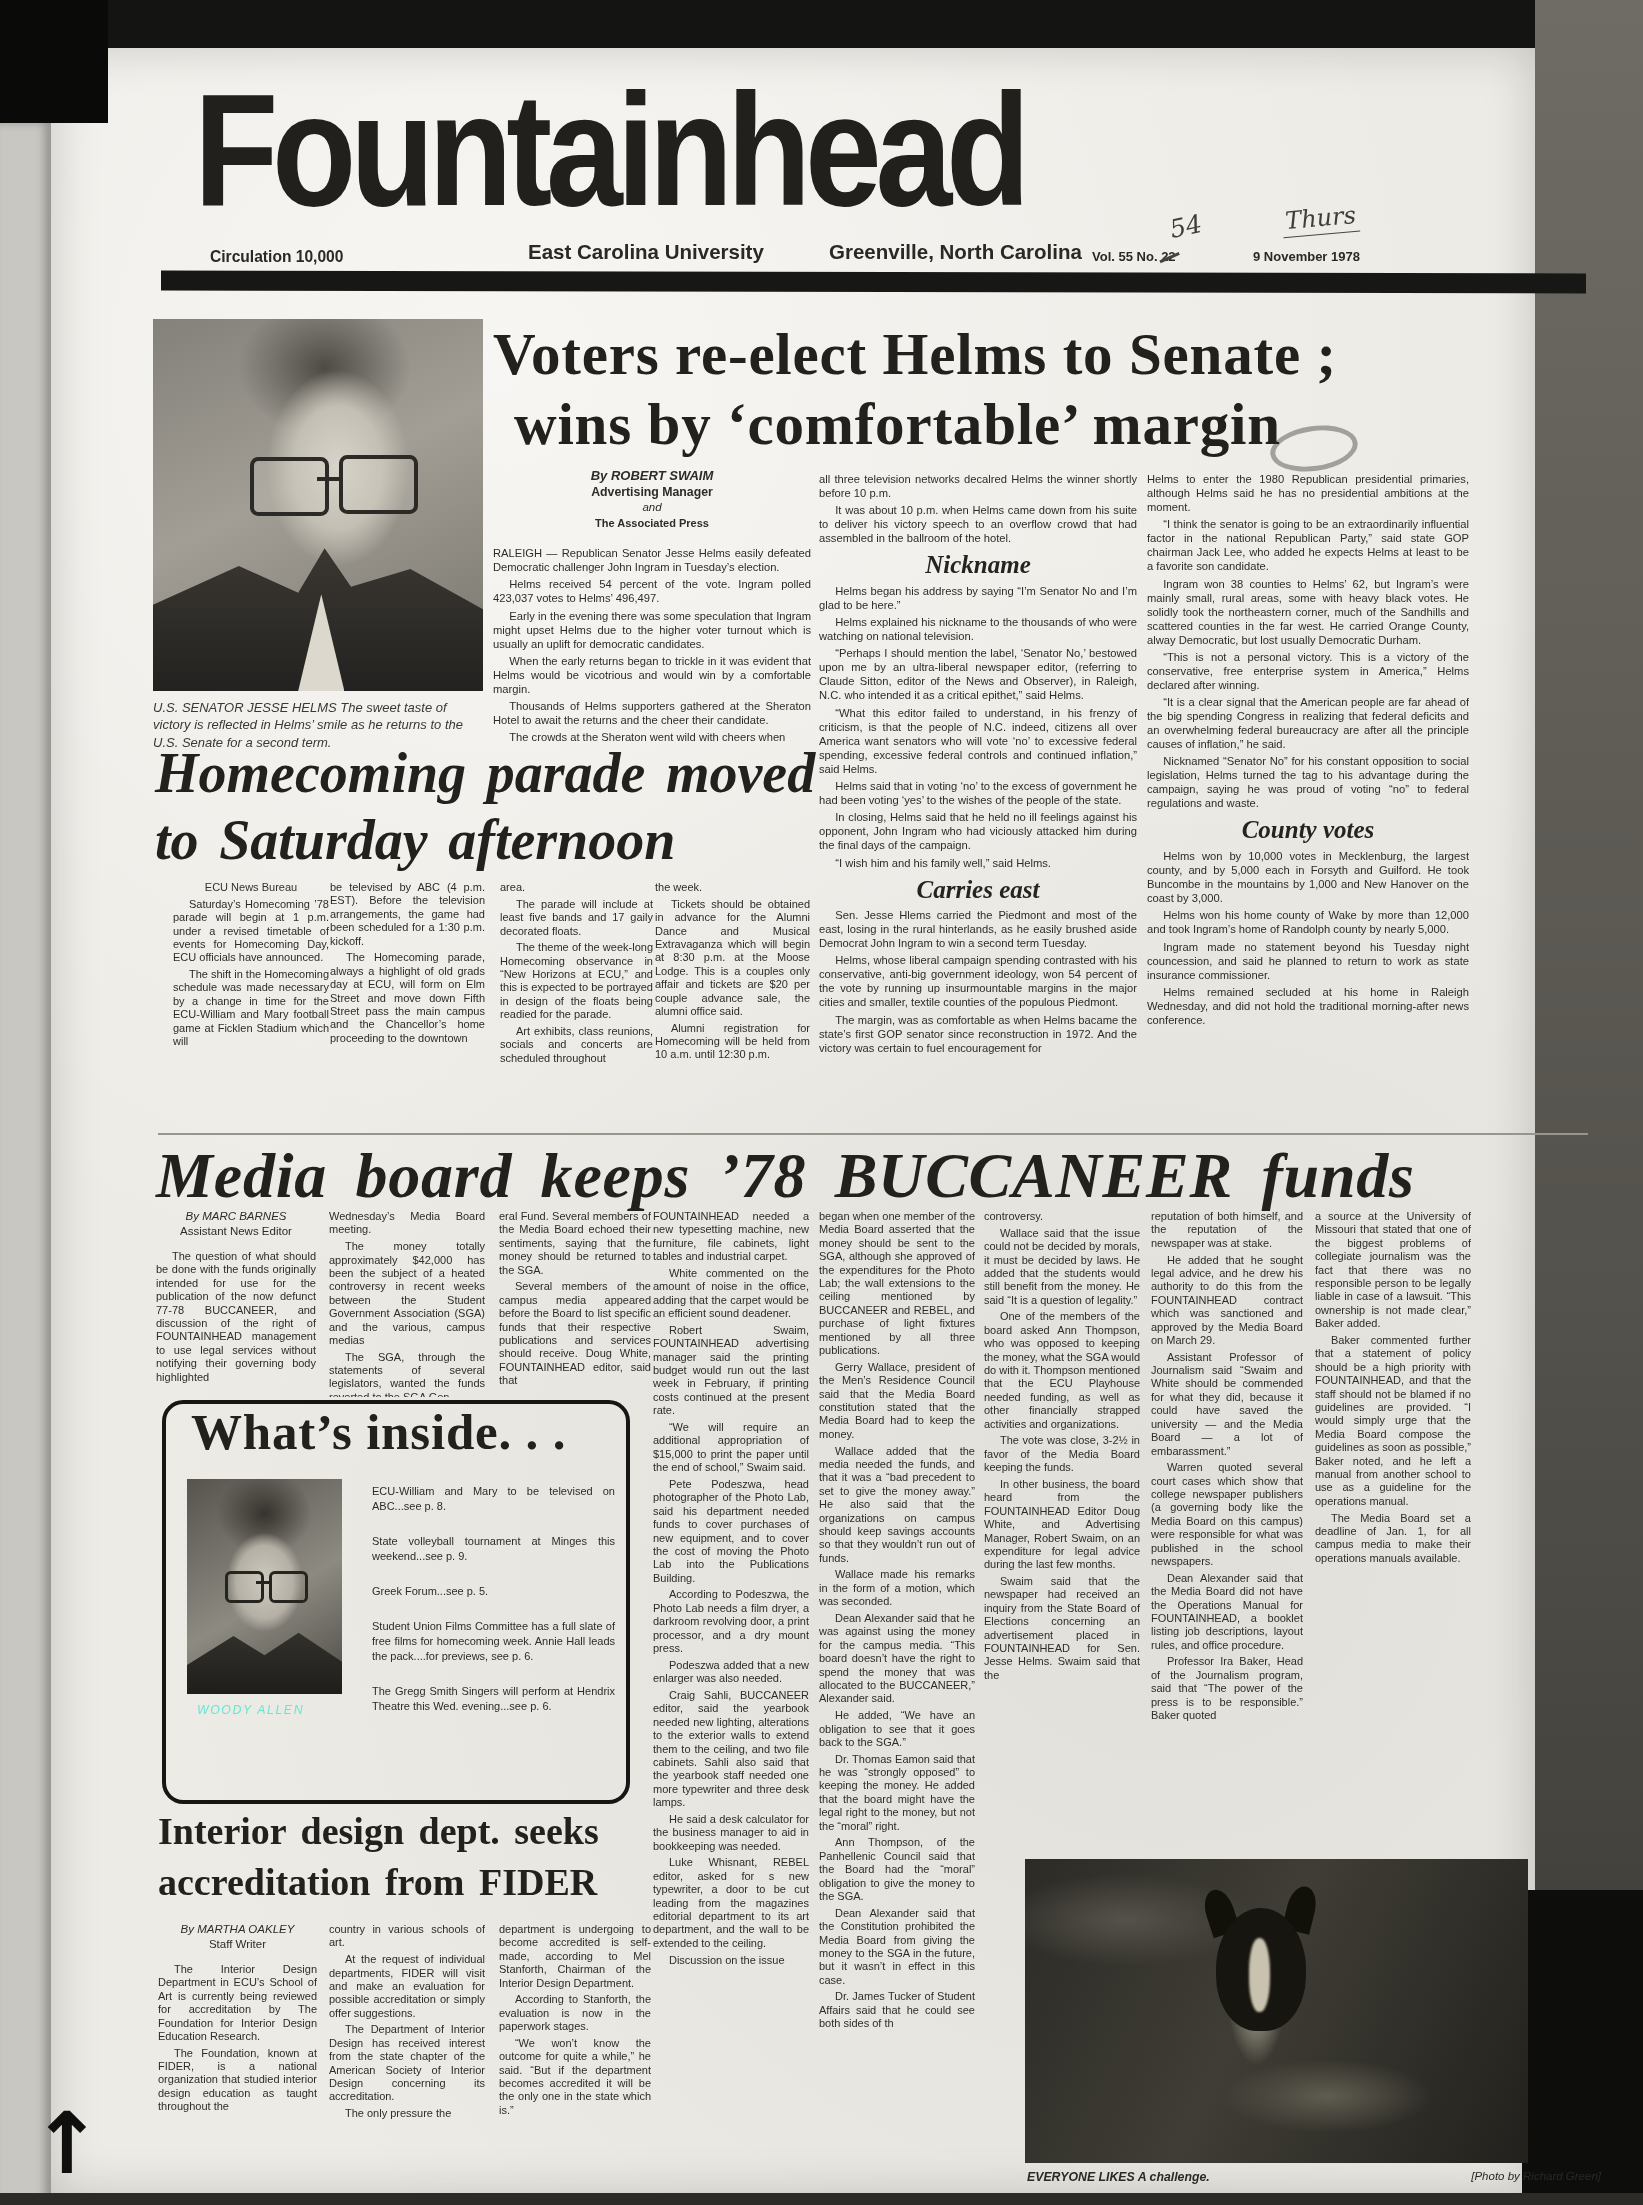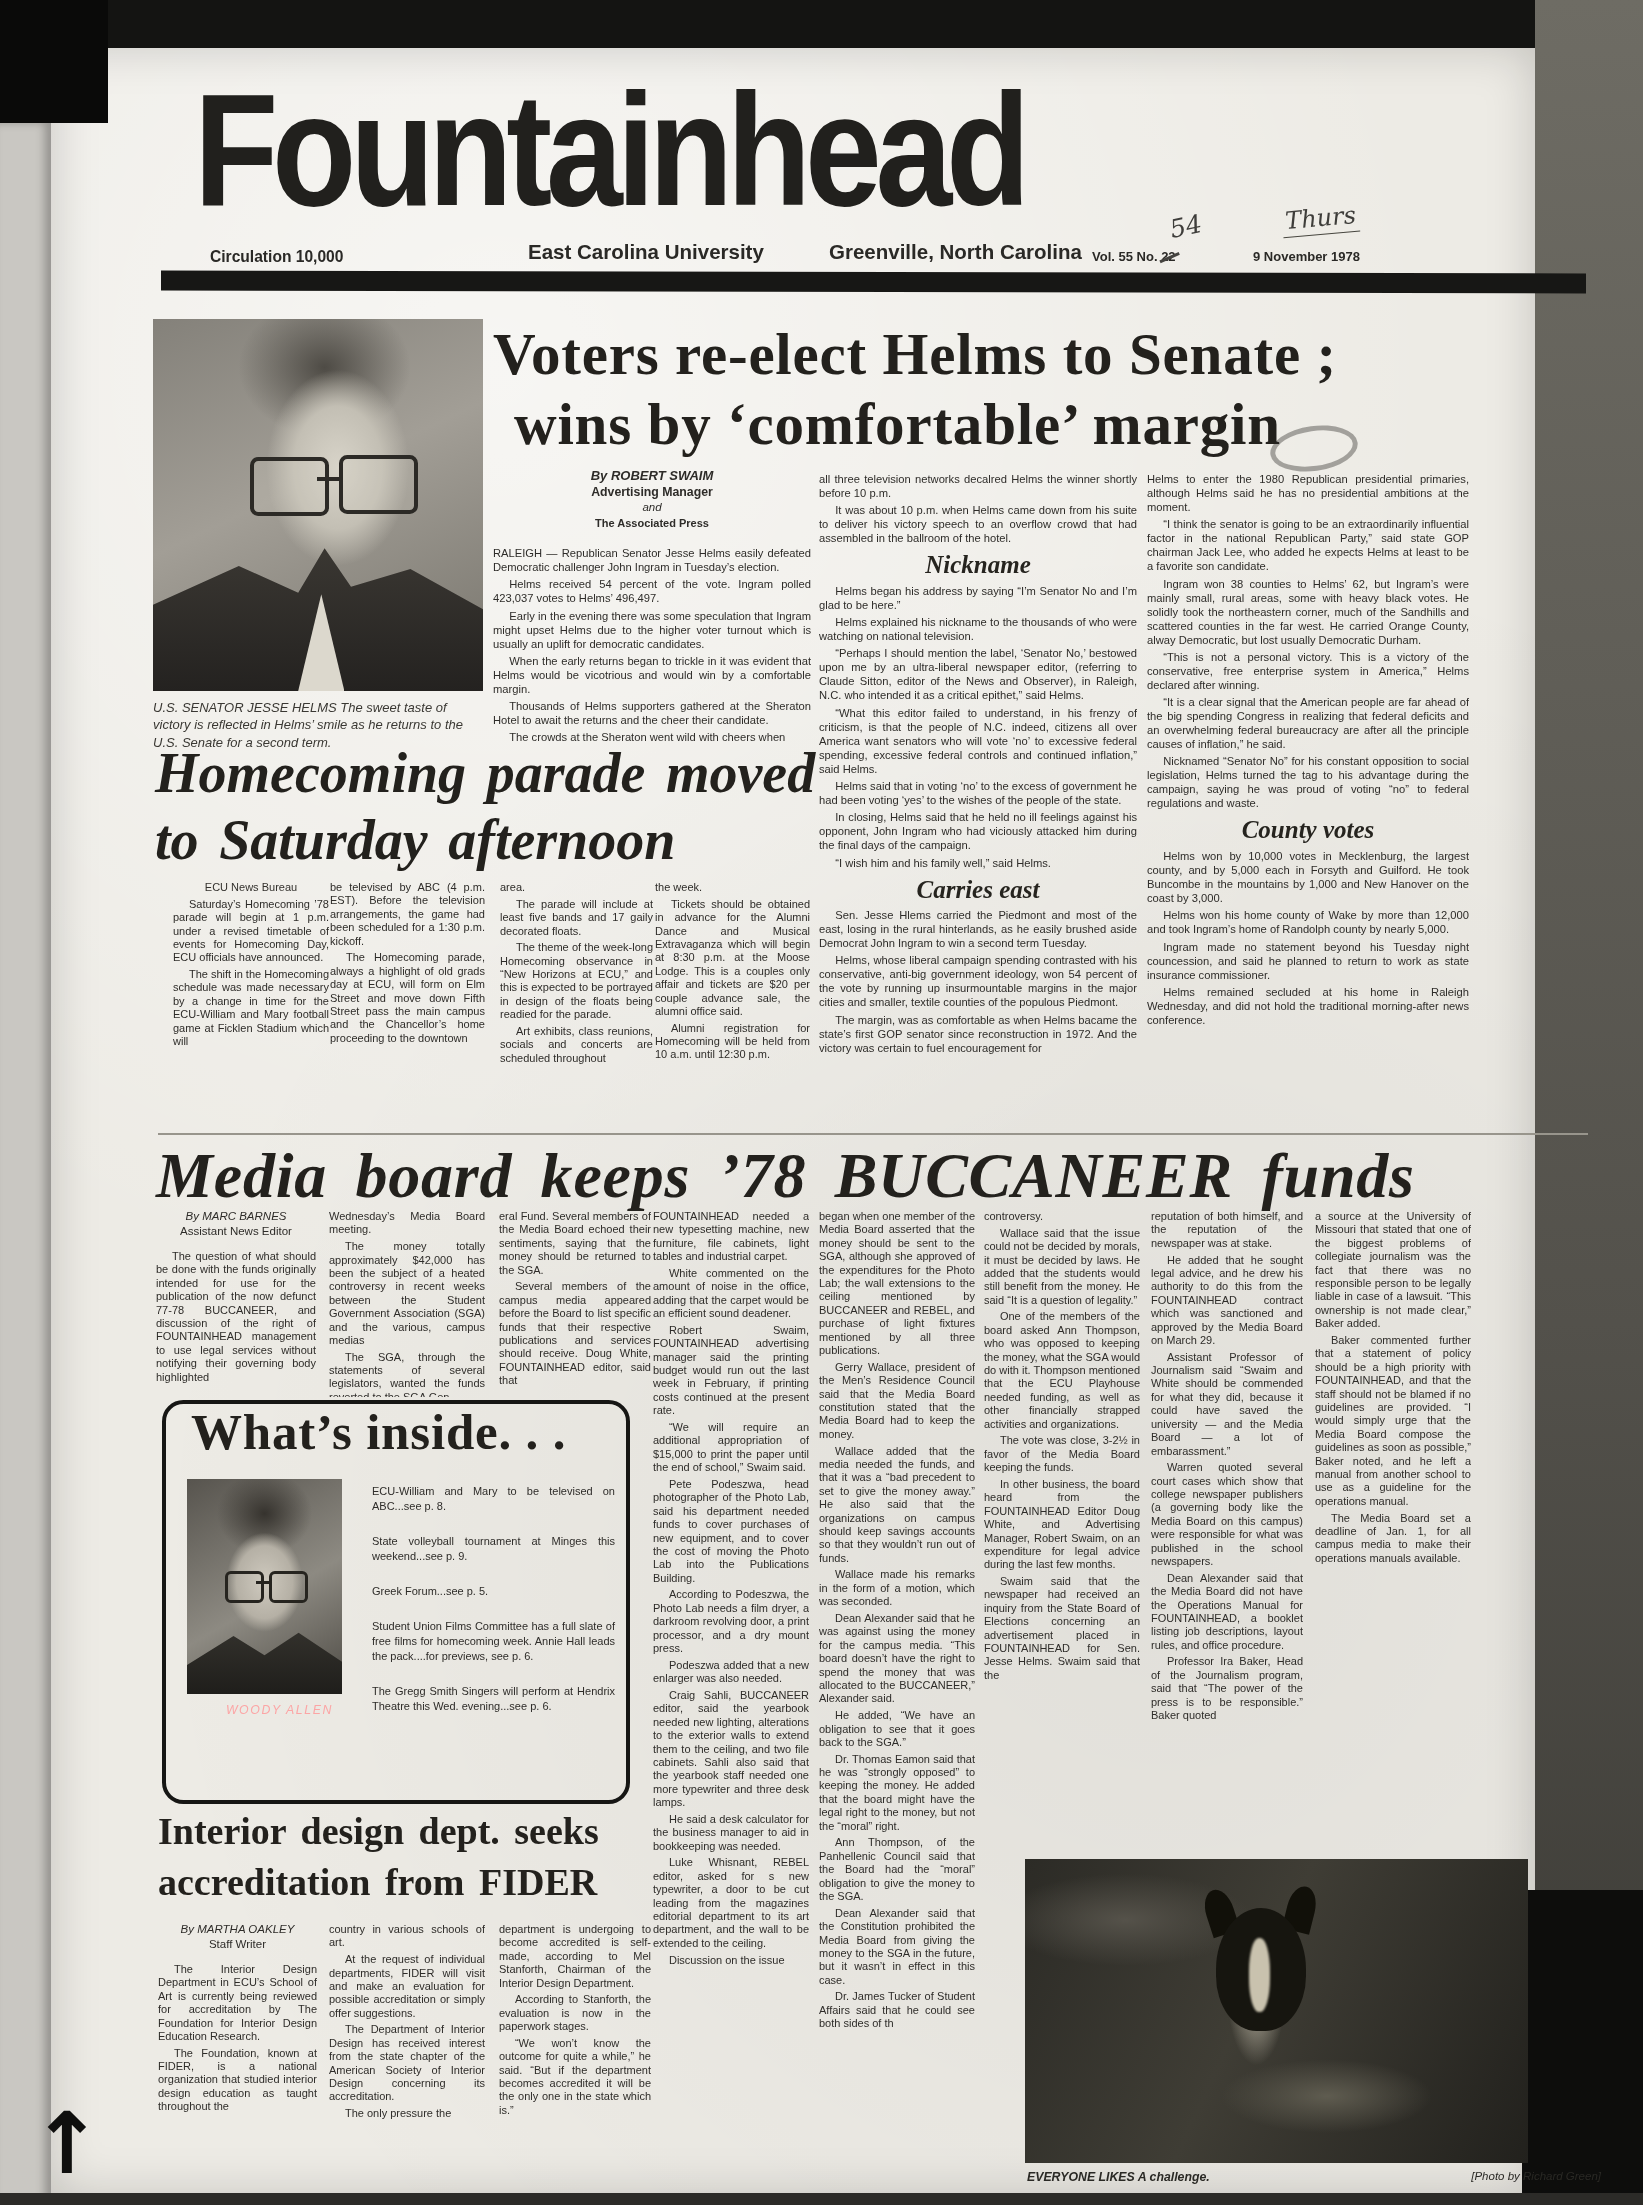--- a/index.html
+++ b/index.html
@@ -88,7 +88,7 @@
   #wbridge{position:absolute;left:69px;top:102px;width:15px;height:3.3px;background:#26241f;}
   .wjacket{position:absolute;bottom:0;left:0;width:100%;height:30%;background:linear-gradient(#33312c,#1f1e1b);
            clip-path:polygon(0 55%,30% 10%,50% 40%,72% 5%,100% 50%,100% 100%,0 100%);}
-  #woody-caption{left:197px;top:1703px;width:136px;text-align:right;font-style:italic;font-size:12.3px;letter-spacing:1.6px;color:#fca5a5;}
+  #woody-caption{left:197px;top:1703px;width:136px;text-align:left;font-style:italic;font-size:12.3px;letter-spacing:1.6px;color:#5eead4;}
 
   #dog-photo{left:1025px;top:1859px;width:503px;height:304px;background:
       radial-gradient(ellipse 41px 99px at 46% 45%,#b9b3a2 0%,rgba(185,179,162,0) 70%),

